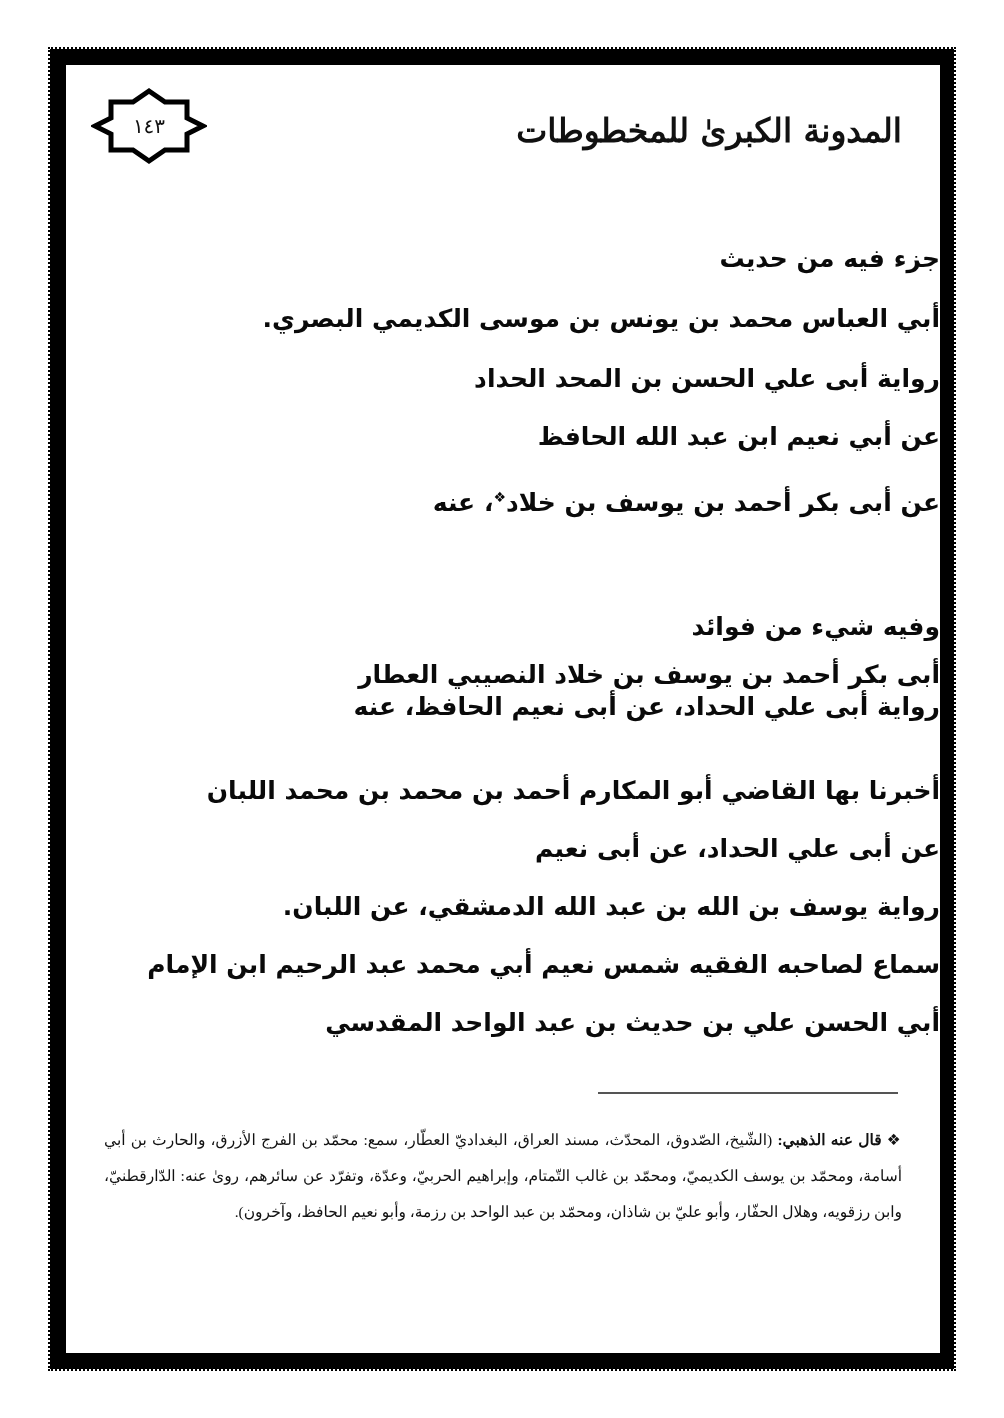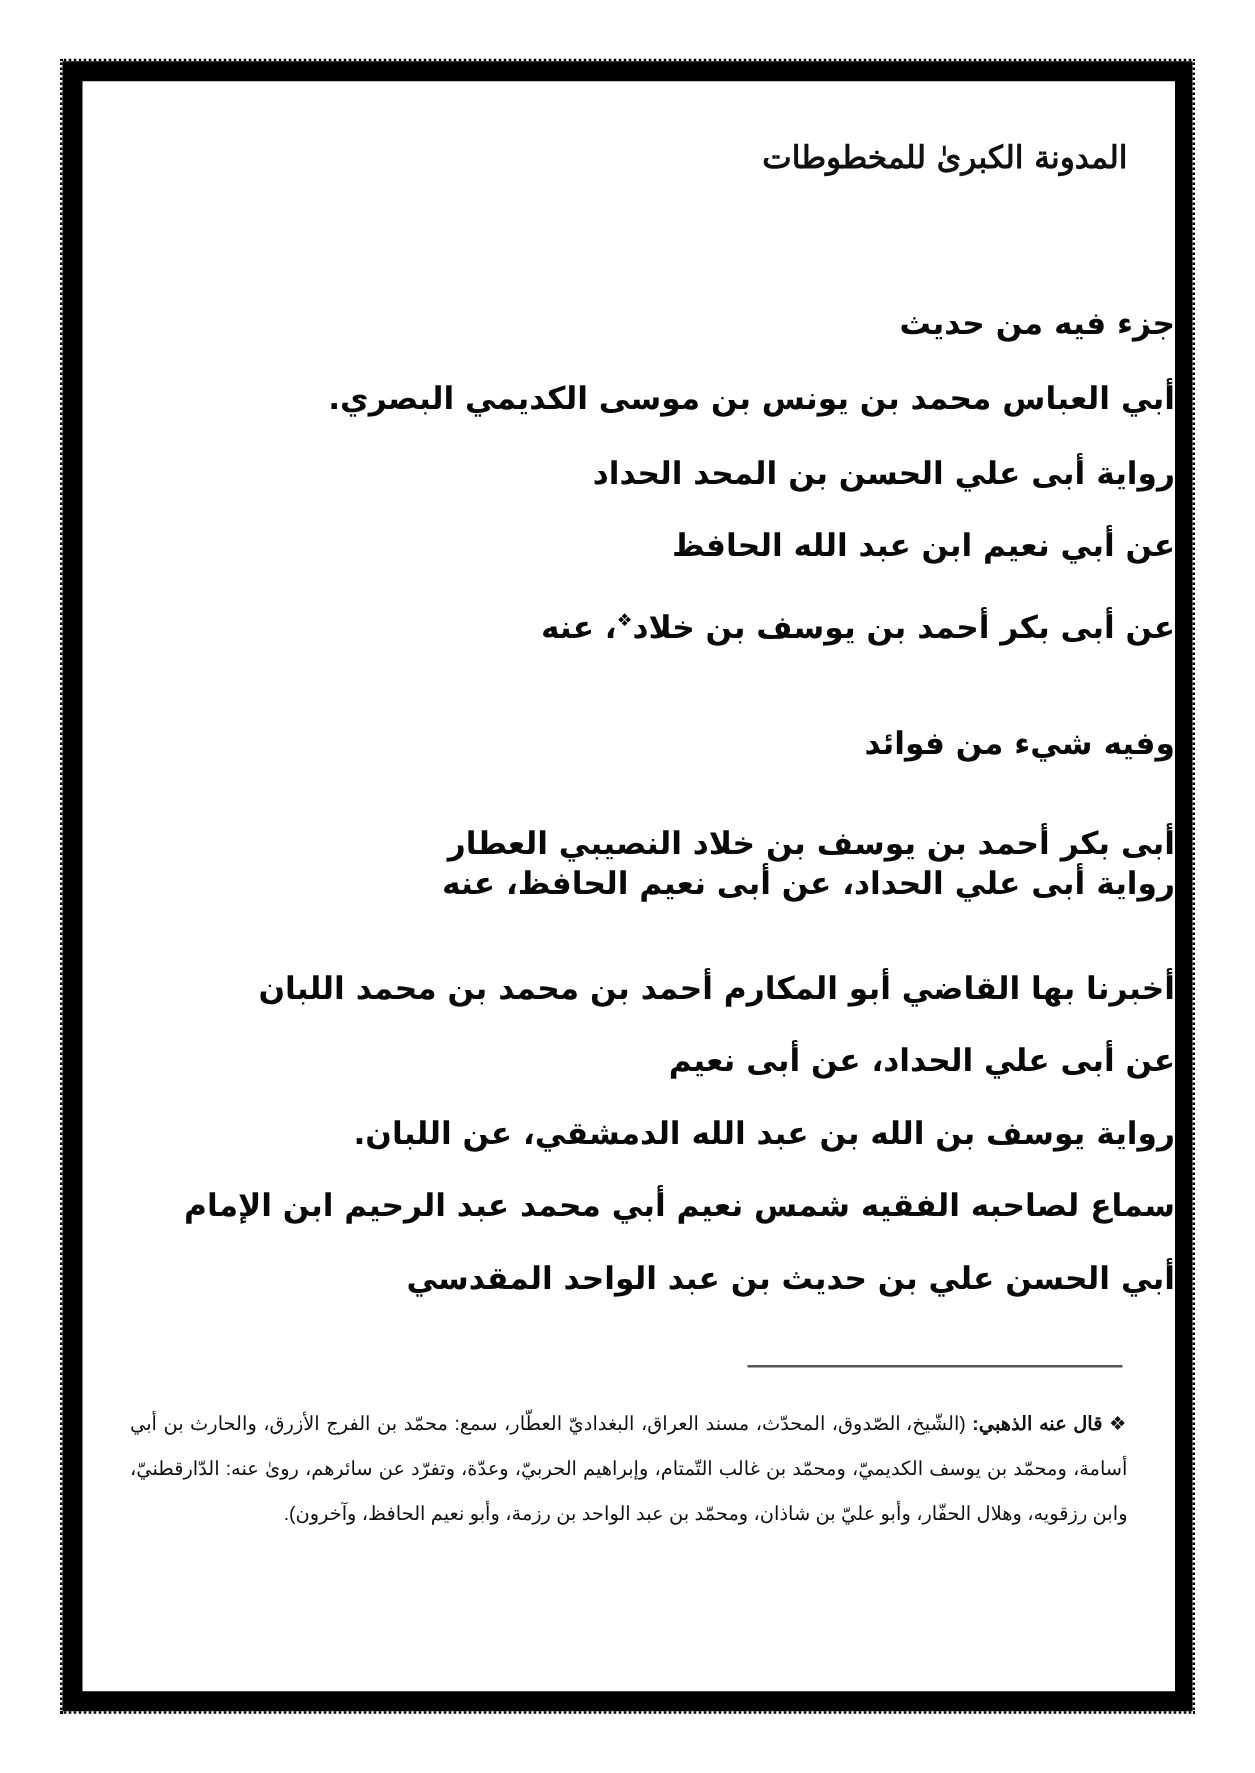--- a/index.html
+++ b/index.html
@@ -60,6 +60,12 @@
 
     <div class="header-title">المدونة الكبرىٰ للمخطوطات</div>
 
+    <div class="page-badge">
+      <svg width="116" height="78" viewBox="0 0 116 78">
+        <polygon points="58,4 74,15 96,15 96,31 112,39 96,47 96,63 74,63 58,74 42,63 20,63 20,47 4,39 20,31 20,15 42,15" fill="#fff" stroke="#000" stroke-width="5" stroke-linejoin="miter"></polygon>
+      </svg>
+      <div class="page-num">١٤٣</div>
+    </div>
 
     <div class="title-block">
       <div class="tline" style="top:174px">جزء فيه من حديث</div>

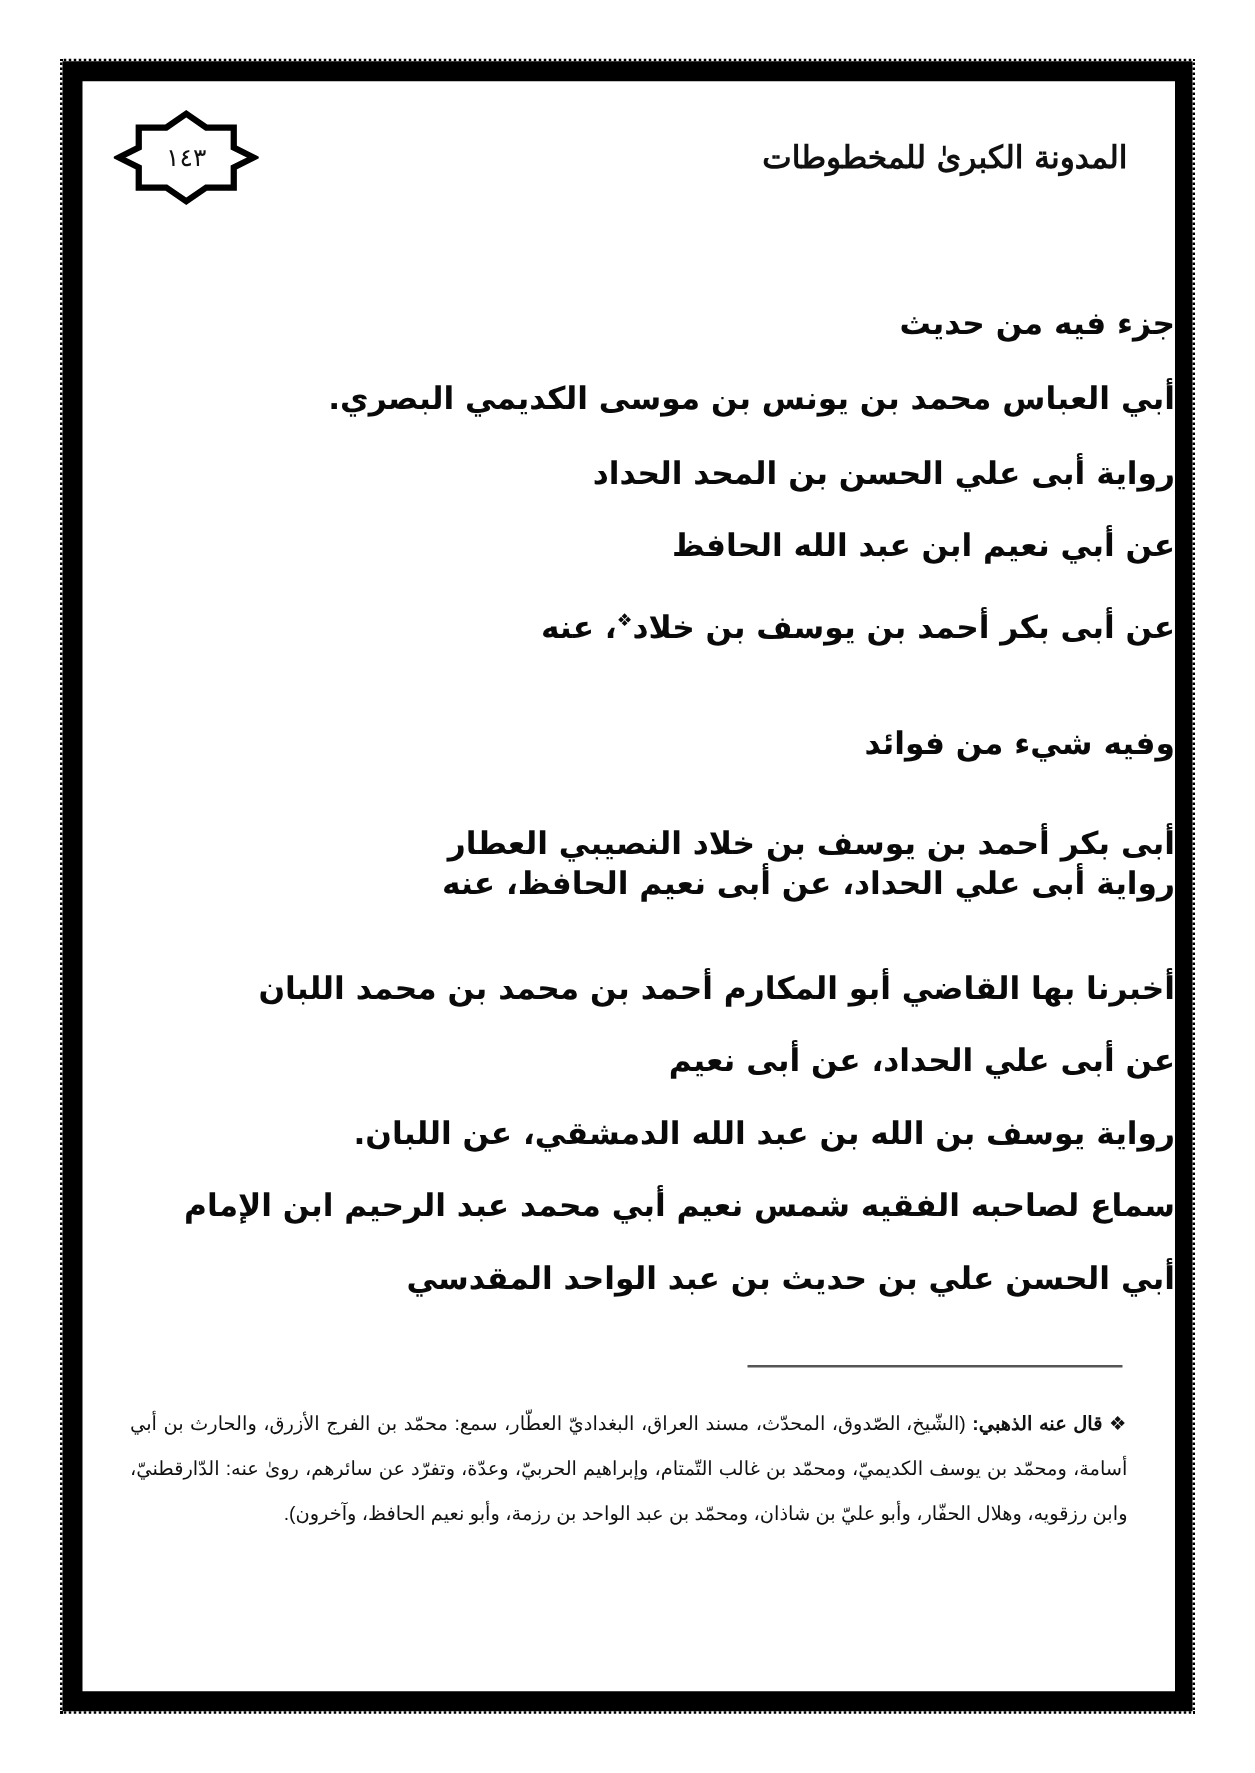--- a/index.html
+++ b/index.html
@@ -18,7 +18,7 @@
   }
   .header-title {
     position: absolute; right: 38px; top: 46px;
-    font-family: "DejaVu Serif", serif; font-size: 25px; font-weight: bold;
+    font-family: "DejaVu Serif", serif; font-size: 33px; font-weight: bold;
     color: #111; direction: rtl; white-space: nowrap;
   }
   .page-badge {

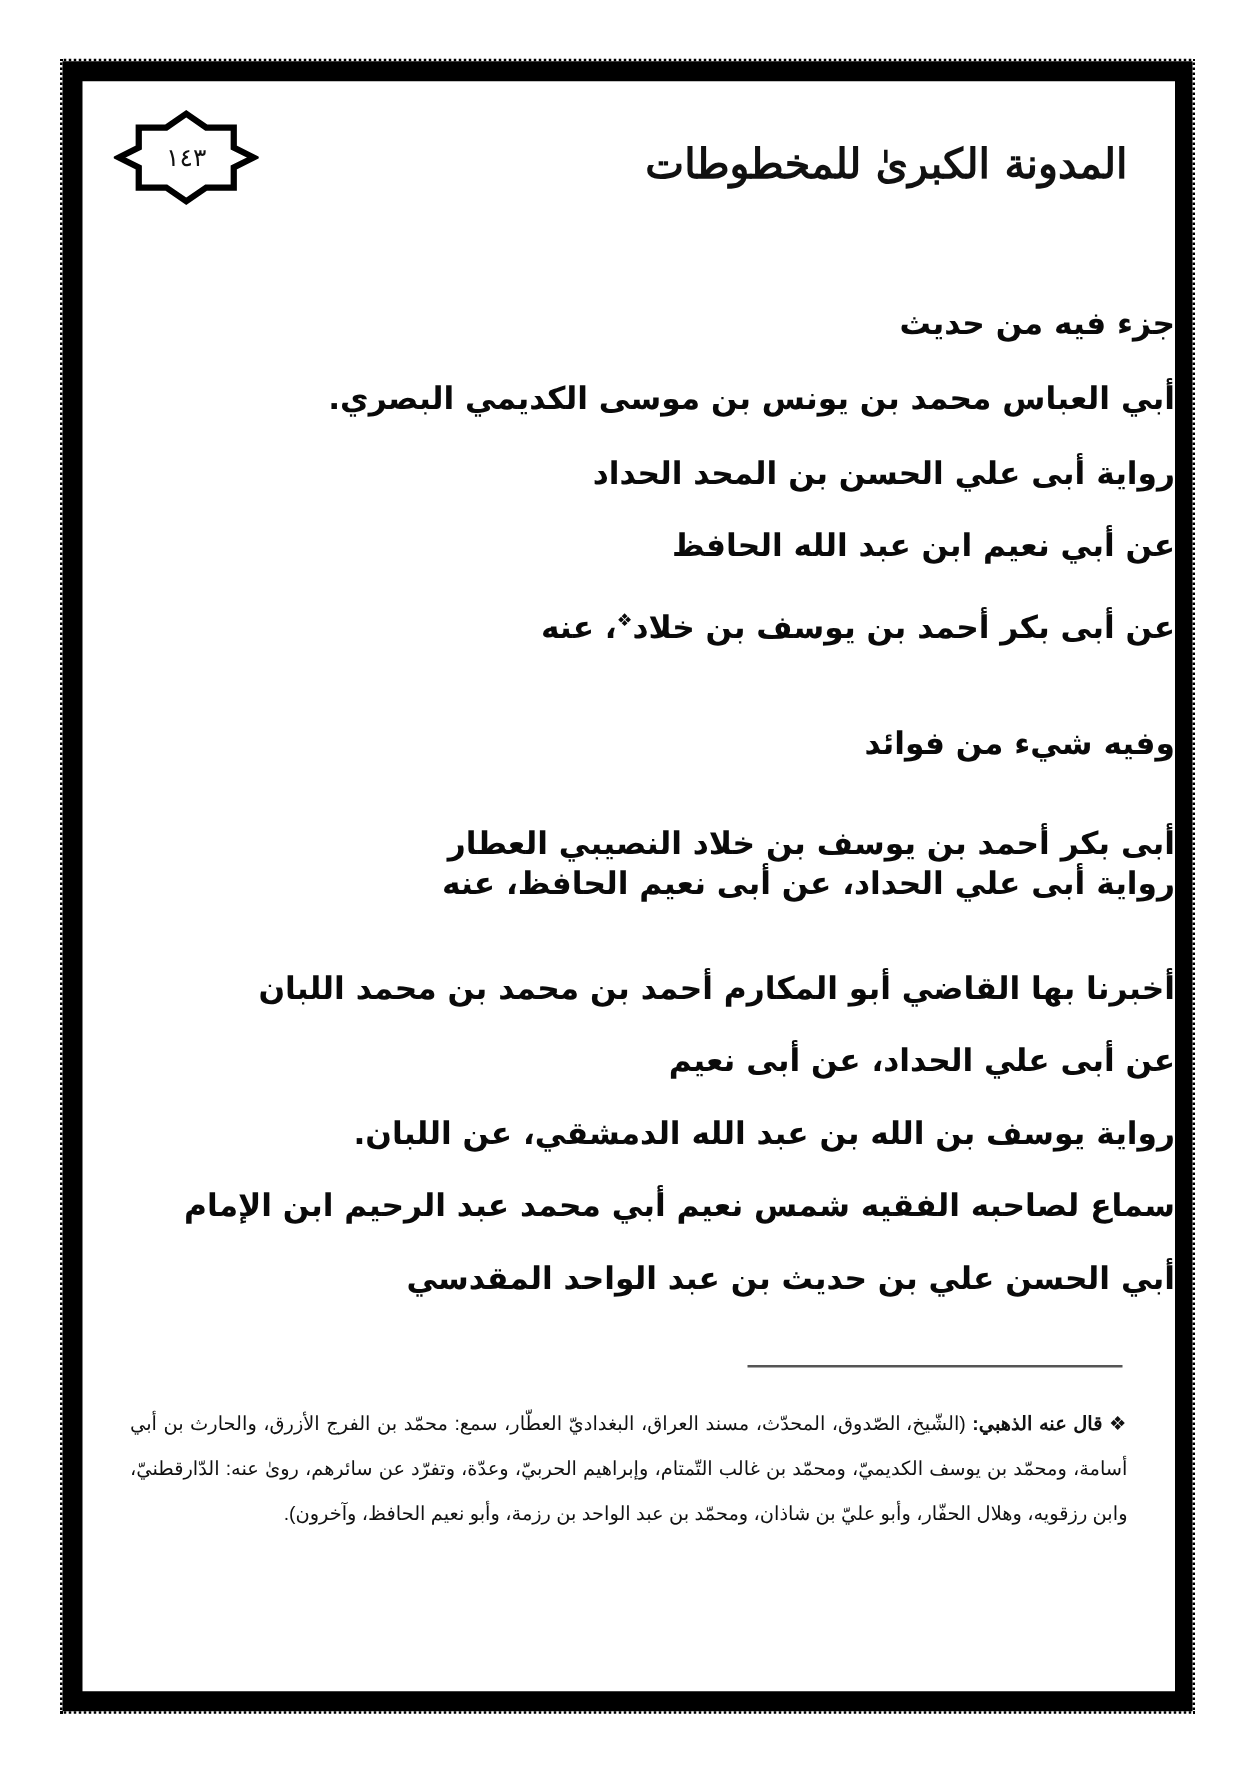--- a/index.html
+++ b/index.html
@@ -76,7 +76,7 @@
         <span>عن أبى بكر أحمد بن يوسف بن خلاد</span><sup>❖</sup><span>، عنه</span>
       </div>
 
-      <div class="tline" style="top:510px">وفيه شيء من فوائد</div>
+      <div class="tline" style="top:542px">وفيه شيء من فوائد</div>
       <div class="tline" style="top:590px">أبى بكر أحمد بن يوسف بن خلاد النصيبي العطار</div>
       <div class="tline" style="top:622px">رواية أبى علي الحداد، عن أبى نعيم الحافظ، عنه</div>
       <div class="tline" style="top:706px">أخبرنا بها القاضي أبو المكارم أحمد بن محمد بن محمد اللبان</div>

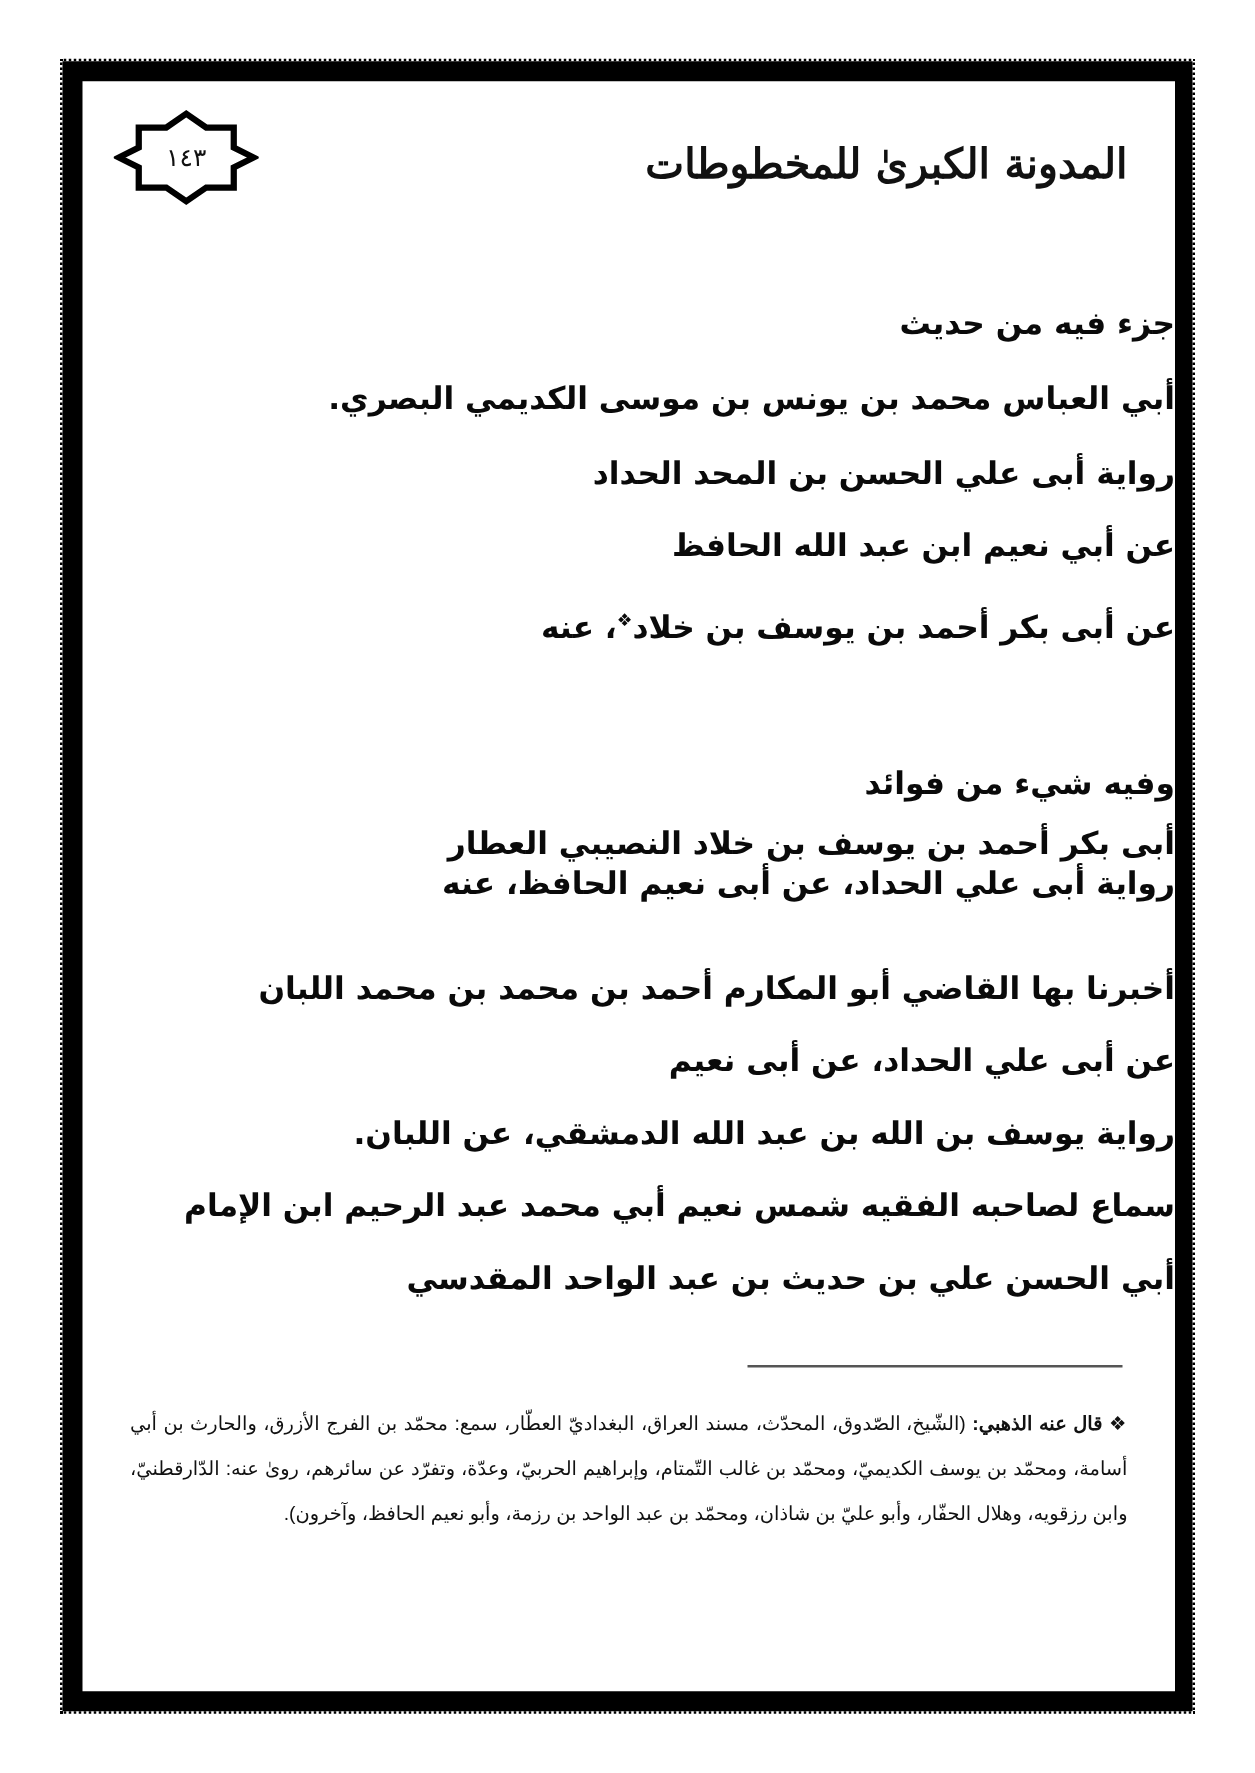--- a/index.html
+++ b/index.html
@@ -47,7 +47,7 @@
   .footnote {
     position: absolute; left: 38px; right: 38px; top: 1057px;
     direction: rtl; text-align: justify; text-align-last: right;
-    font-family: Liberation Sans, sans-serif; font-size: 15.5px; line-height: 36px; color: #111;
+    font-family: Liberation Serif, serif; font-size: 15.5px; line-height: 36px; color: #111;
   }
   .footnote .fn-lead { font-weight: bold; }
   .footnote .fn-see { display: block; margin-top: 0; }

